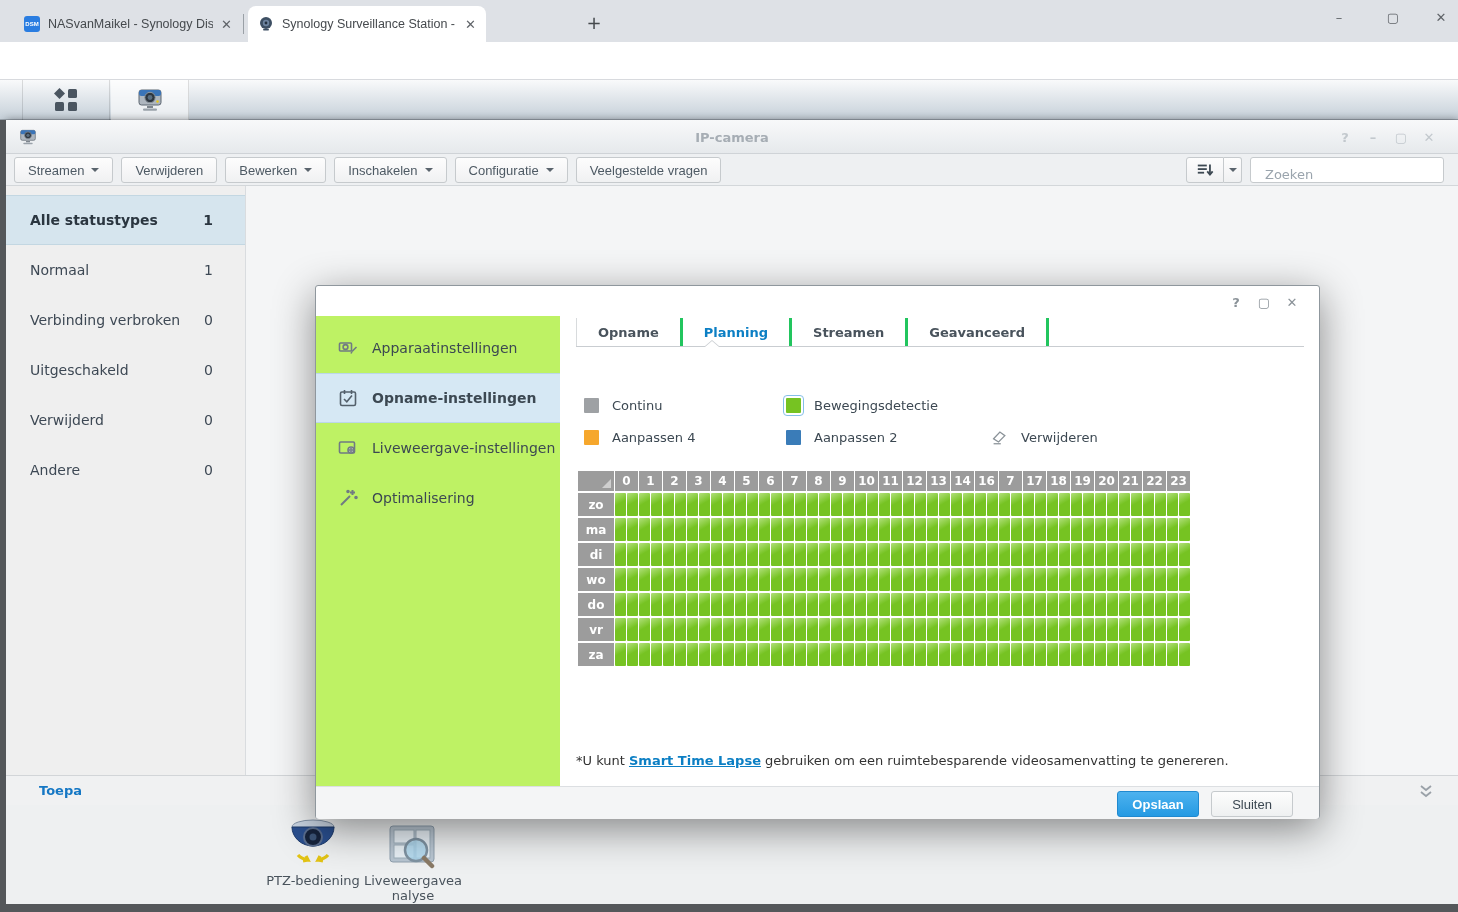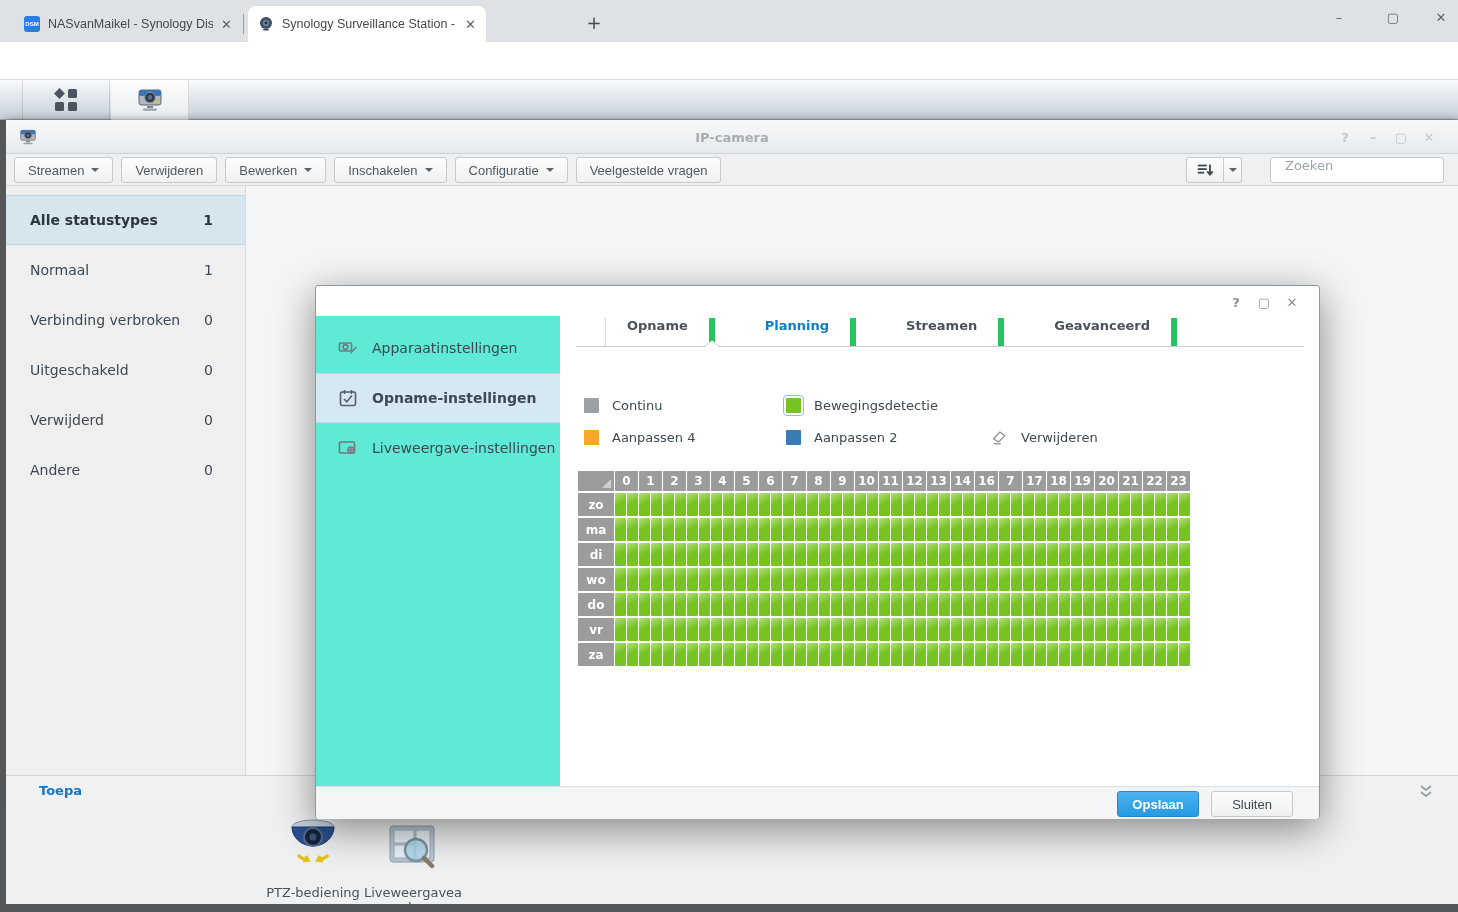--- a/index.html
+++ b/index.html
@@ -52,7 +52,7 @@
   .sortbox { right:216px; top:3px; display:flex; }
   .sort-main { width:38px; height:26px; background:linear-gradient(#fdfdfd,#f0f1f2); border:1px solid #c6cacd; border-radius:3px 0 0 3px; display:flex; align-items:center; justify-content:center; }
   .sort-drop { width:18px; height:26px; background:linear-gradient(#fdfdfd,#f0f1f2); border:1px solid #c6cacd; border-left:none; border-radius:0 3px 3px 0; display:flex; align-items:center; justify-content:center; }
-  .searchbox { right:14px; top:3px; width:174px; height:26px; background:#fff; border:1px solid #c6cacd; border-radius:3px; display:flex; align-items:flex-start; padding:0 8px; gap:6px; }
+  .searchbox { right:14px; top:3px; width:194px; height:26px; background:#fff; border:1px solid #c6cacd; border-radius:3px; display:flex; align-items:flex-end; padding:0 8px; gap:6px; }
   .searchbox input { border:none; outline:none; flex:1; font-size:13px; color:#333; background:transparent; font-family:inherit; }
   .searchbox input::placeholder { color:#9aa4ad; }
 

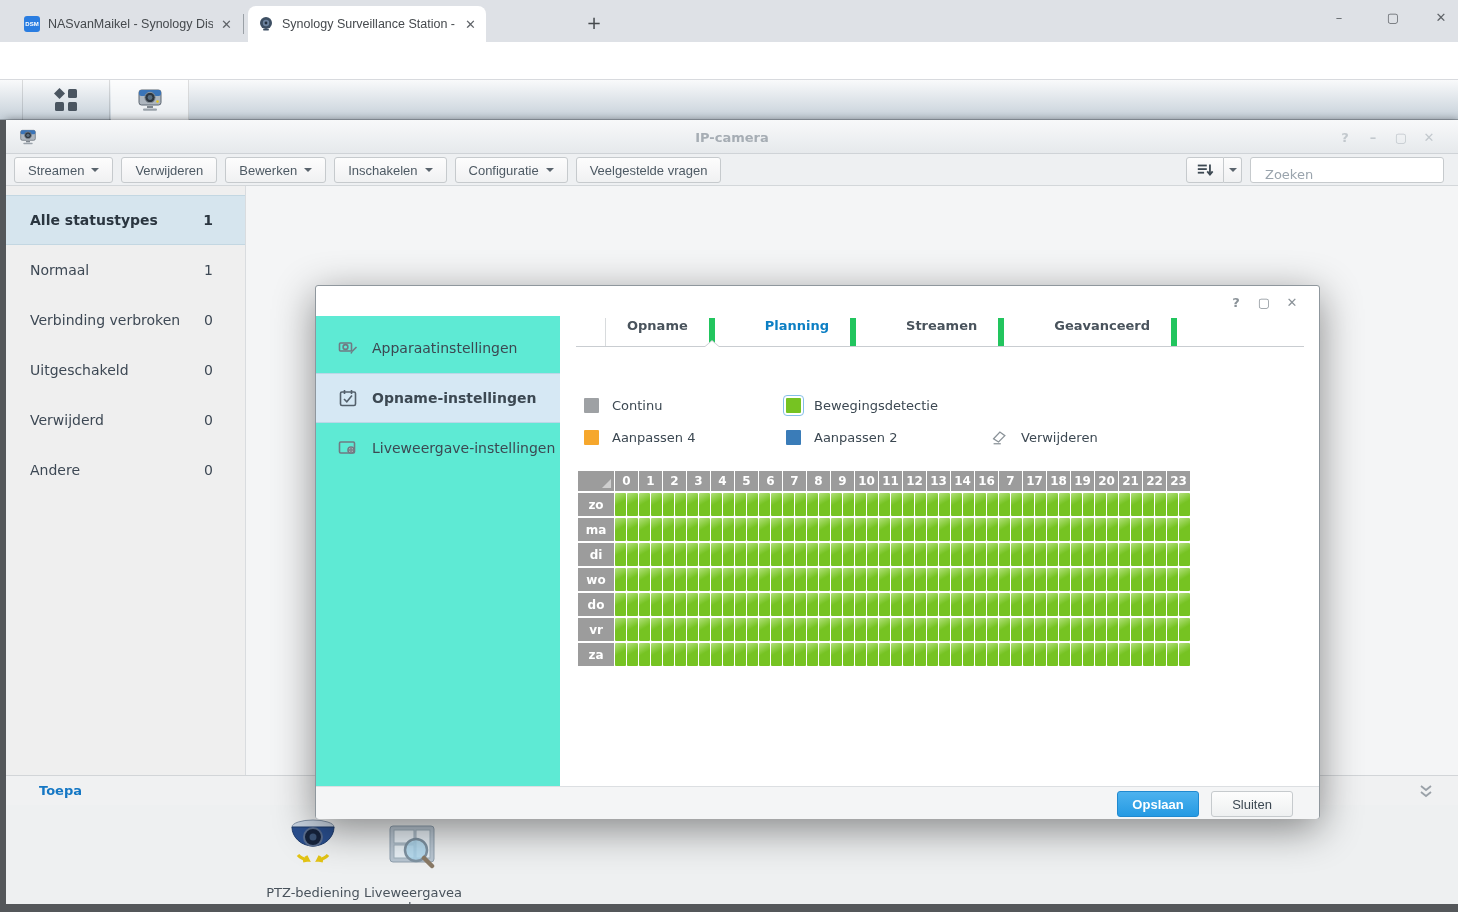--- a/index.html
+++ b/index.html
@@ -92,7 +92,7 @@
 
   .dlg-content { left:244px; top:30px; width:760px; height:470px; }
   .tabs { left:16px; top:2px; display:flex; }
-  .dtab { height:28px; padding:0 21px; display:flex; align-items:flex-start; font-size:13px; font-weight:bold; color:#49535c; border-right:6px solid #22c55e;margin-left:29px; }
+  .dtab { height:28px; padding:0 21px; display:flex; align-items:center; font-size:13px; font-weight:bold; color:#49535c; border-right:3px solid #22c55e; }
   .dtab:first-child { border-left:1px solid #d8dbdd; }
   .dtab.active { color:#0c7fc4; }
   .tabline { left:16px; top:30px; width:728px; height:1px; background:#c9cdd1; }

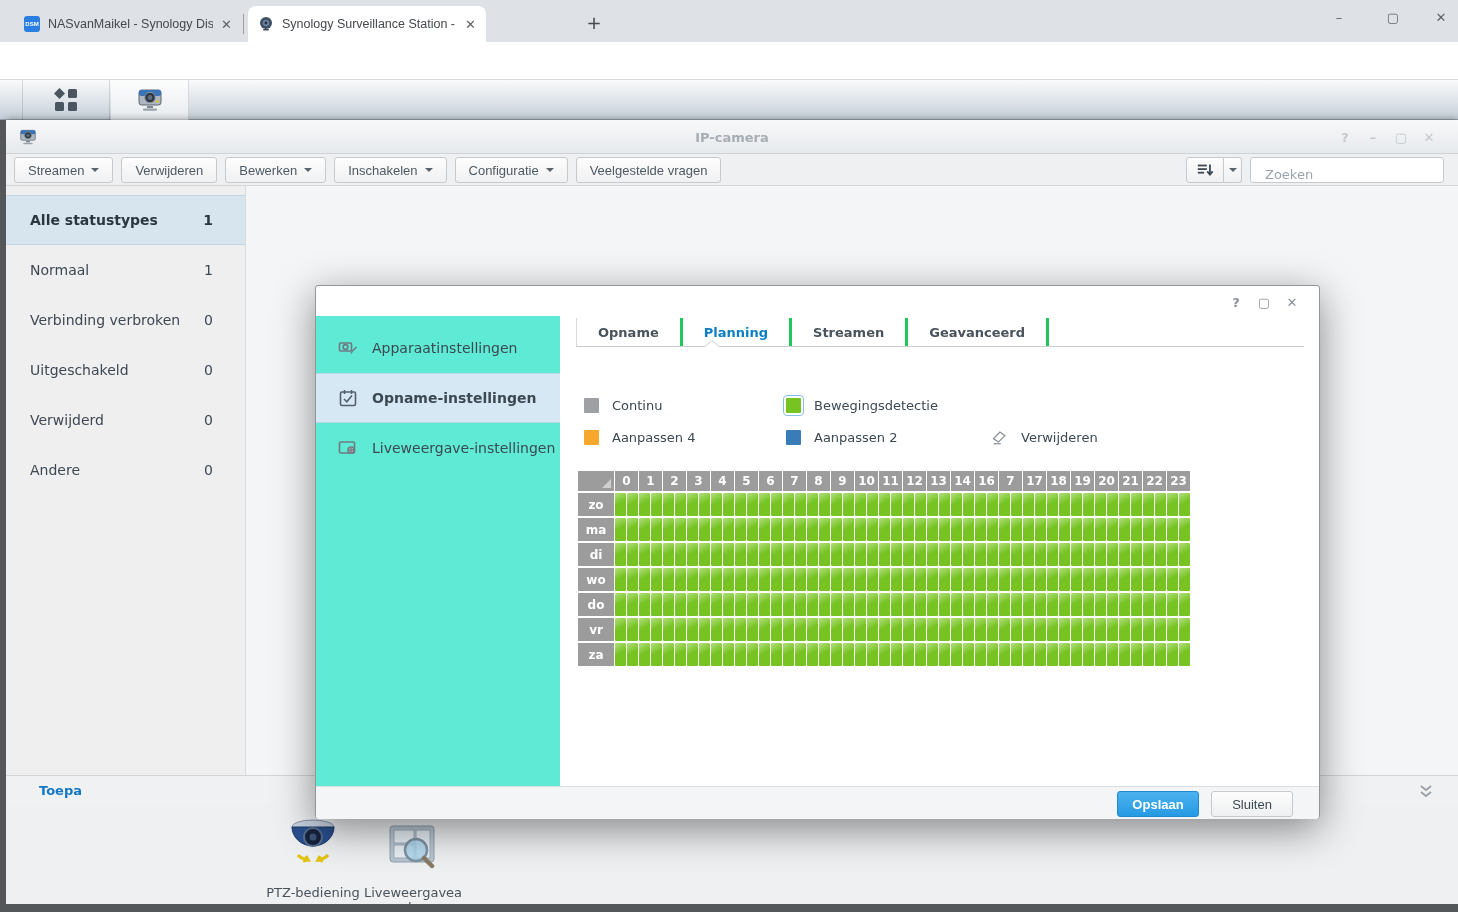--- a/index.html
+++ b/index.html
@@ -86,7 +86,7 @@
   .dlg-head { left:0; top:0; width:100%; height:30px; display:flex; align-items:center; justify-content:center; font-size:14px; font-weight:bold; color:#0c80c6; }
   .dlg-ctl { top:7px; width:22px; height:18px; display:flex; align-items:center; justify-content:center; color:#8a9298; font-size:13px; font-weight:bold; }
 
-  .dlg-nav { left:0; top:30px; width:244px; height:470px; background:#5eead4; padding-top:7px; }
+  .dlg-nav { left:0; top:30px; width:244px; height:470px; background:#bef264; padding-top:7px; }
   .dlg-nav-item { position:relative; height:50px; display:flex; align-items:center; gap:14px; padding-left:22px; font-size:14px; color:#3c4852; }
   .dlg-nav-item.sel { background:#d6e8f4; border-top:1px solid #bcd7e8; border-bottom:1px solid #bcd7e8; font-weight:bold; }
 

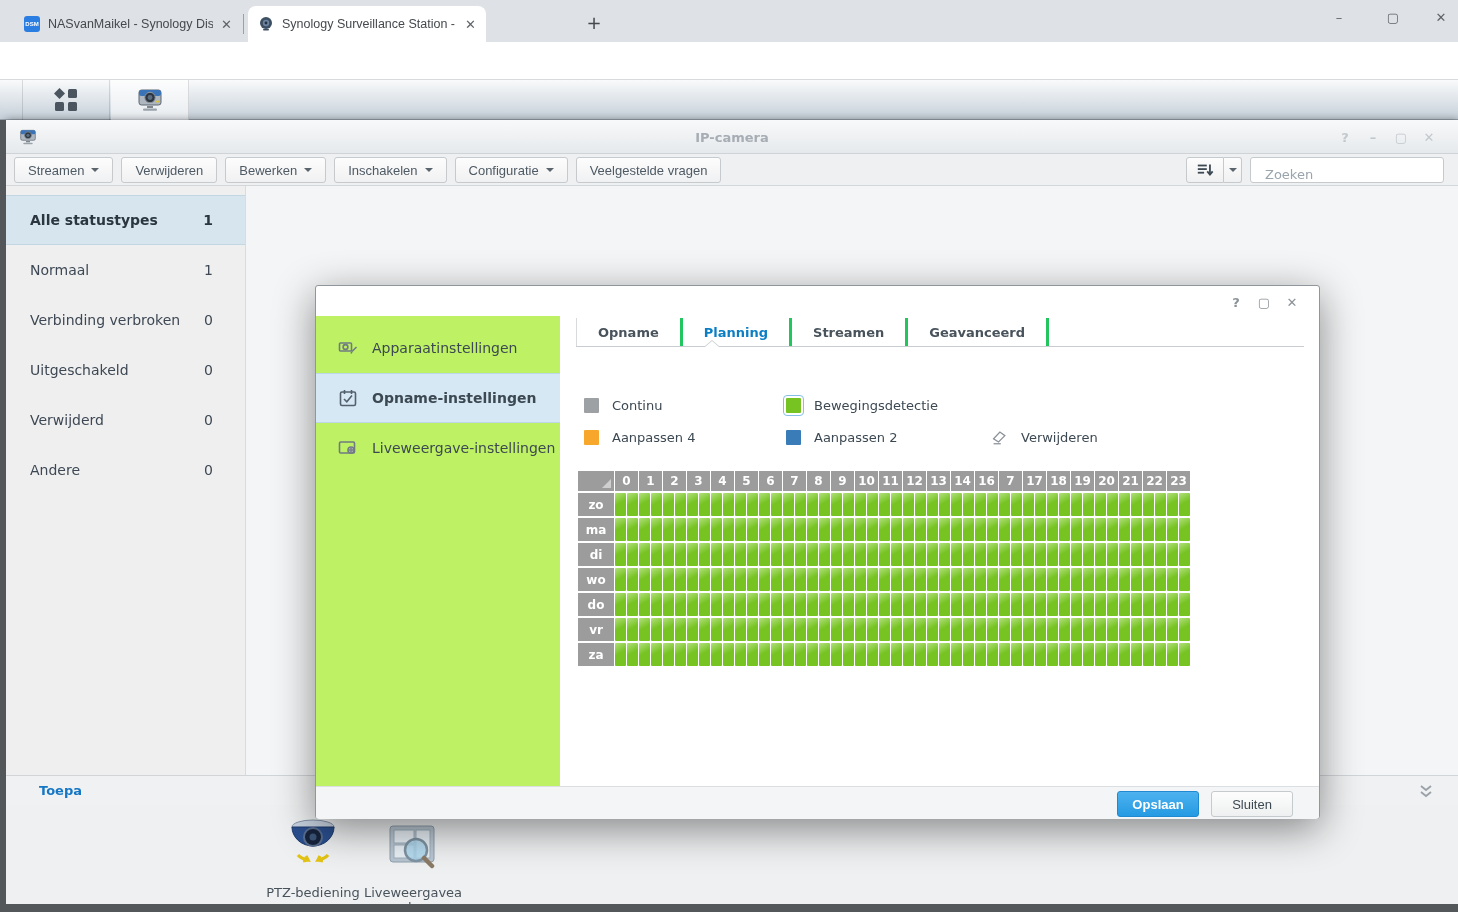--- a/index.html
+++ b/index.html
@@ -420,6 +420,16 @@
           <circle cx="13" cy="12" r="1.2"></circle>
         </svg>
       <span>Liveweergave-instellingen</span>
+    </div>
+    <div class="dlg-nav-item">
+      <svg width="20" height="20" viewBox="0 0 20 20" fill="none" stroke="#707a83" stroke-width="2">
+          <line x1="3" y1="17" x2="12" y2="8"></line>
+          <line x1="14.5" y1="2" x2="14.5" y2="7"></line>
+          <line x1="12" y1="4.5" x2="17" y2="4.5"></line>
+          <circle cx="18" cy="9.5" r="0.8" fill="#707a83"></circle>
+          <circle cx="10" cy="3.5" r="0.8" fill="#707a83"></circle>
+        </svg>
+      <span>Optimalisering</span>
     </div>
   </div>
 

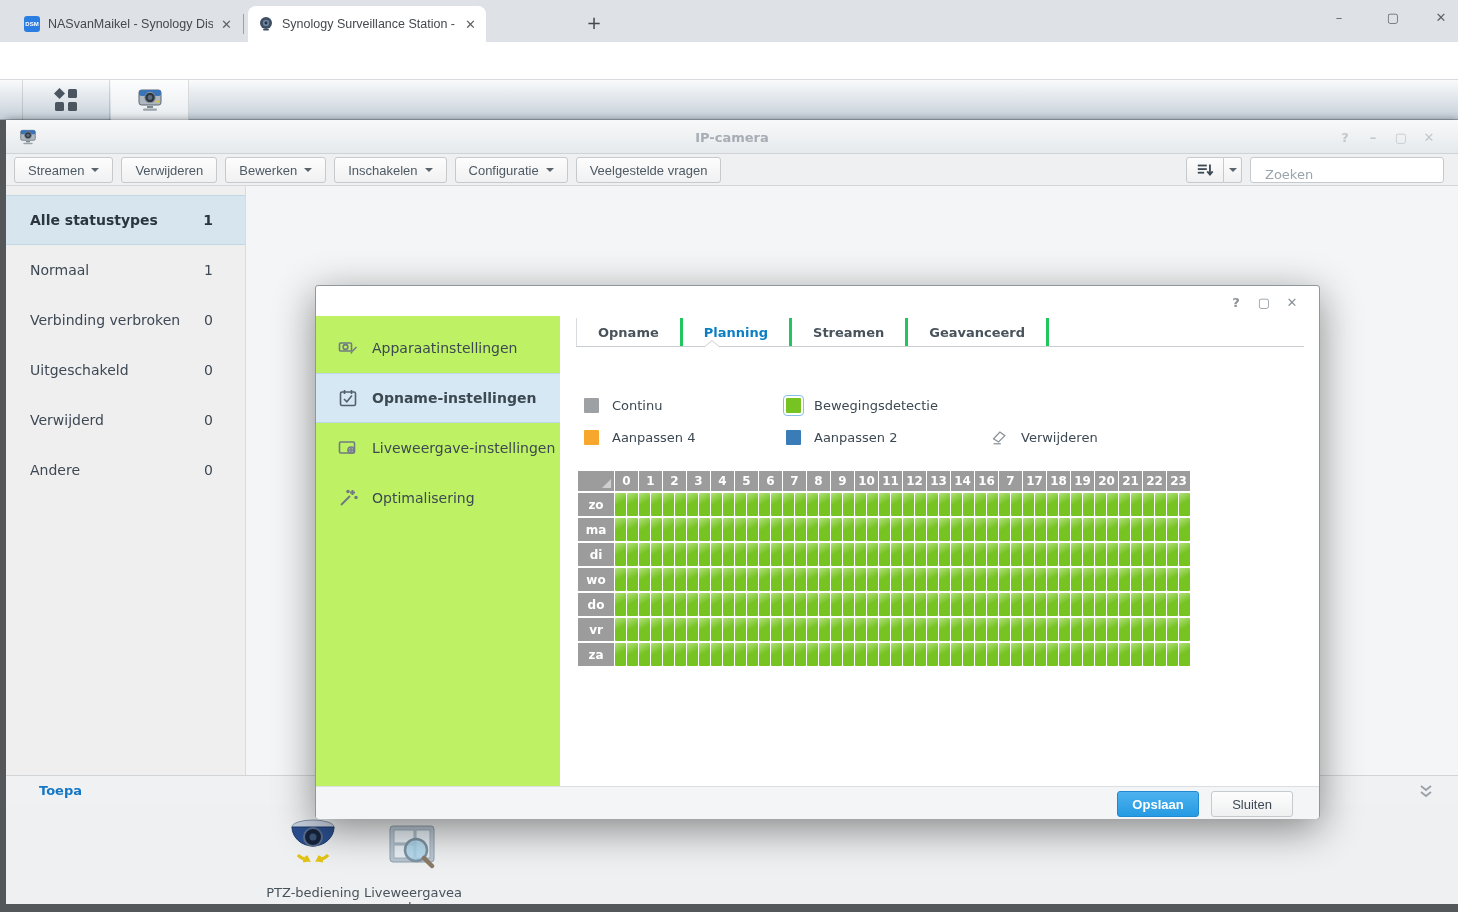--- a/index.html
+++ b/index.html
@@ -1204,6 +1204,9 @@
         </div>
       </div>
 
+    <div class="abs note" style="top:437px;">
+      <span>*U kunt </span><a href="#">Smart Time Lapse</a><span> gebruiken om een ruimtebesparende videosamenvatting te genereren.</span>
+    </div>
     <div class="abs note" style="top:469px;">
       <span>*Denk eraan dat het opnameschema beïnvloed wordt door </span><b>Handmatige opname</b><span> en </span><a href="#">Home Mode</a><span>.</span>
     </div>

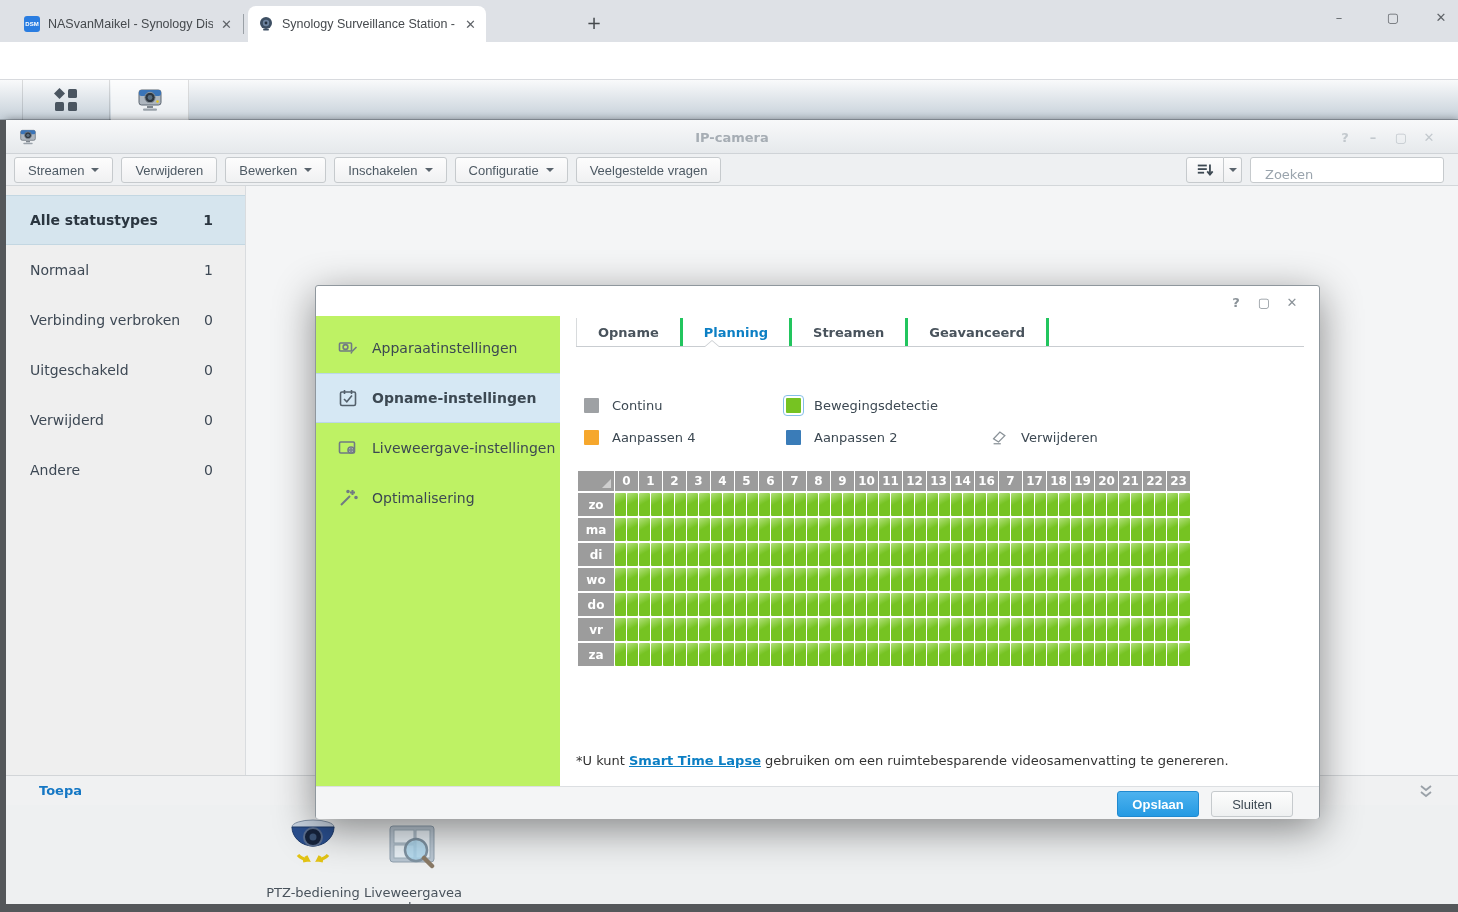--- a/index.html
+++ b/index.html
@@ -77,7 +77,7 @@
   .bottom-panel-body { left:0; top:685px; width:100%; height:99px; background:#eef0f1; }
   .shortcut { top:8px; width:120px; text-align:center; font-size:13px; color:#49535c; }
   .shortcut .sc-ic { height:56px; display:flex; align-items:flex-end; justify-content:center; }
-  .shortcut .sc-label { margin-top:16px; line-height:15px; }
+  .shortcut .sc-label { margin-top:4px; line-height:15px; }
   .bottom-strip { left:0; top:904px; width:1458px; height:8px; background:#54575a; }
   .left-strip { left:0; top:120px; width:6px; height:784px; background:#54575a; }
 

